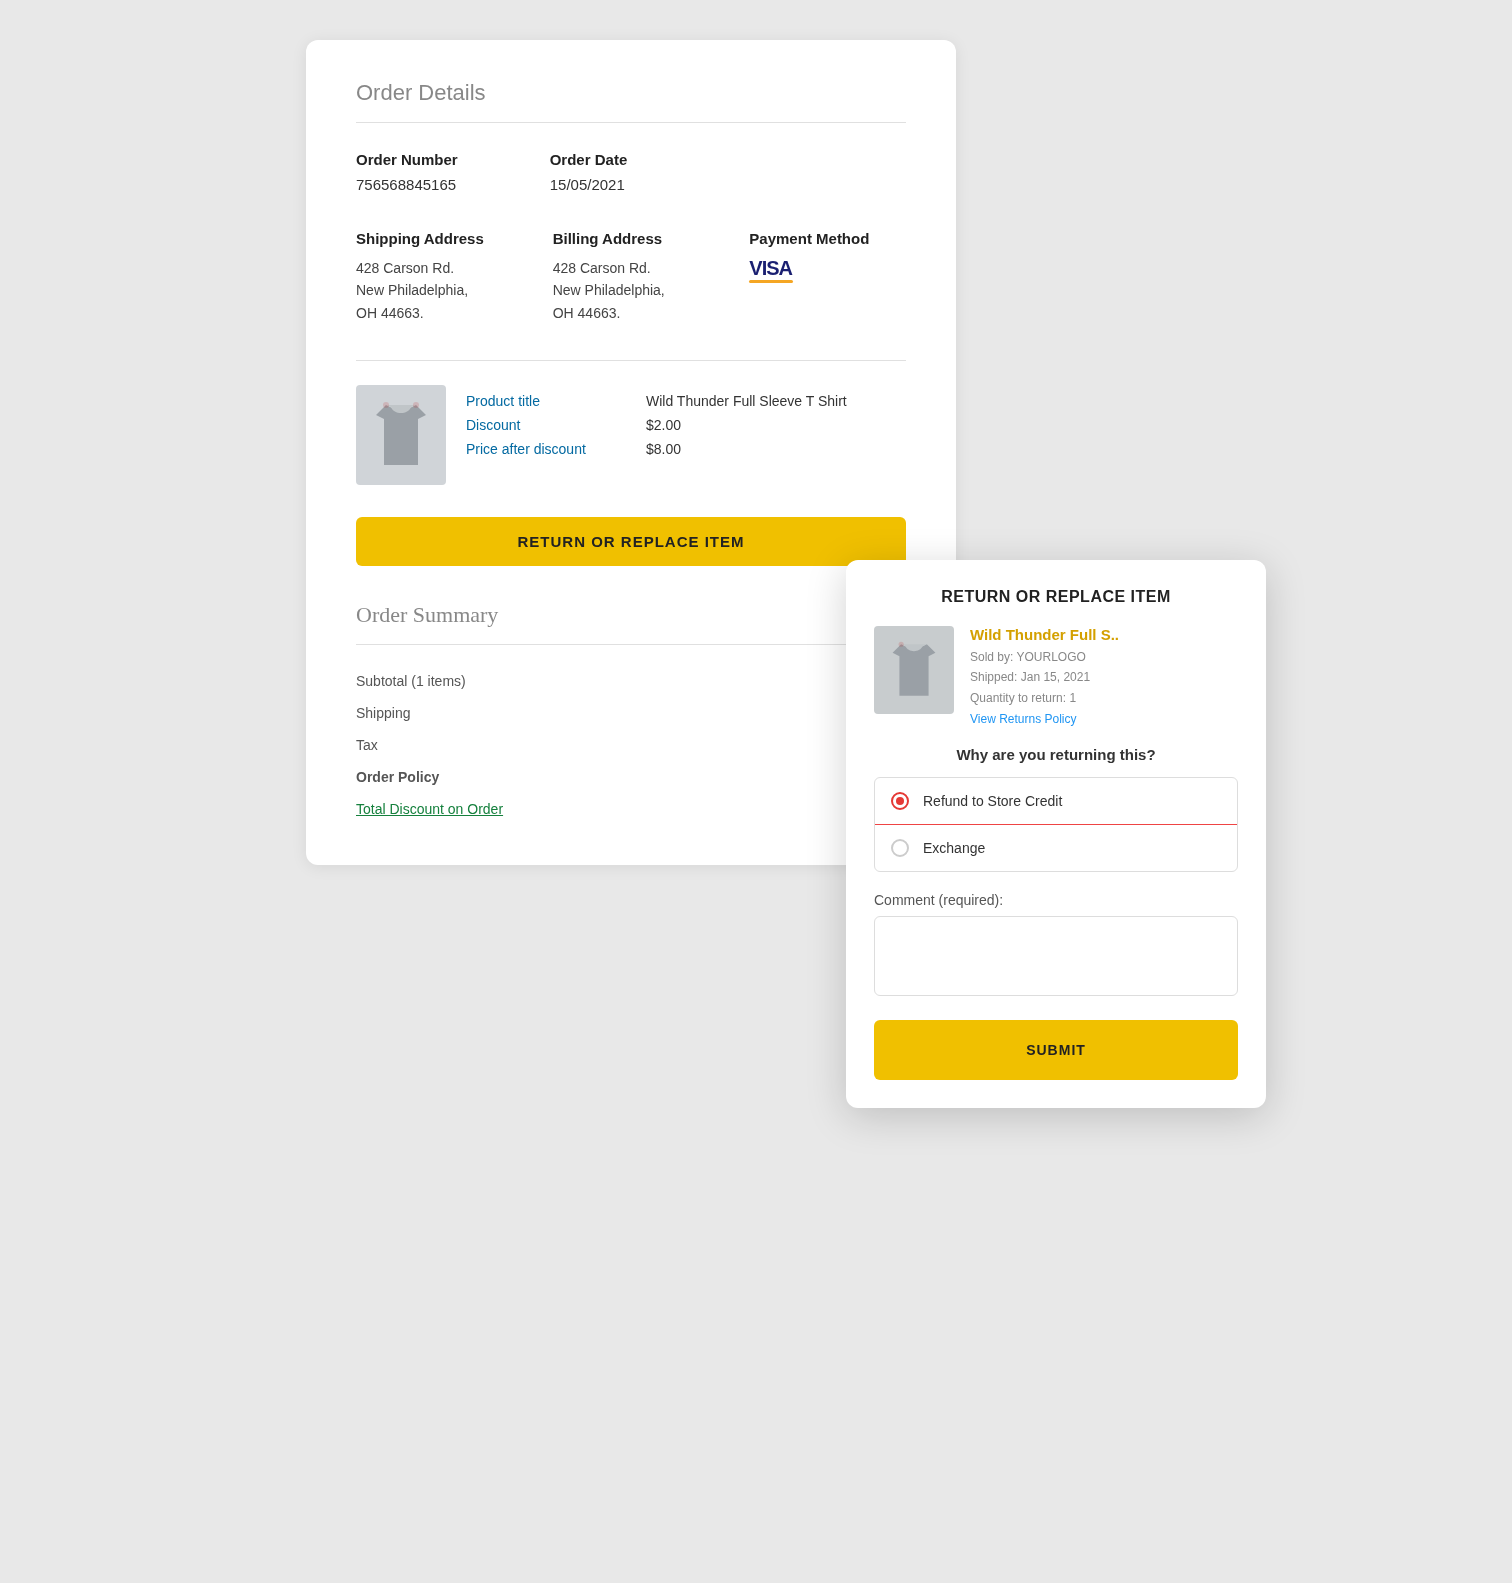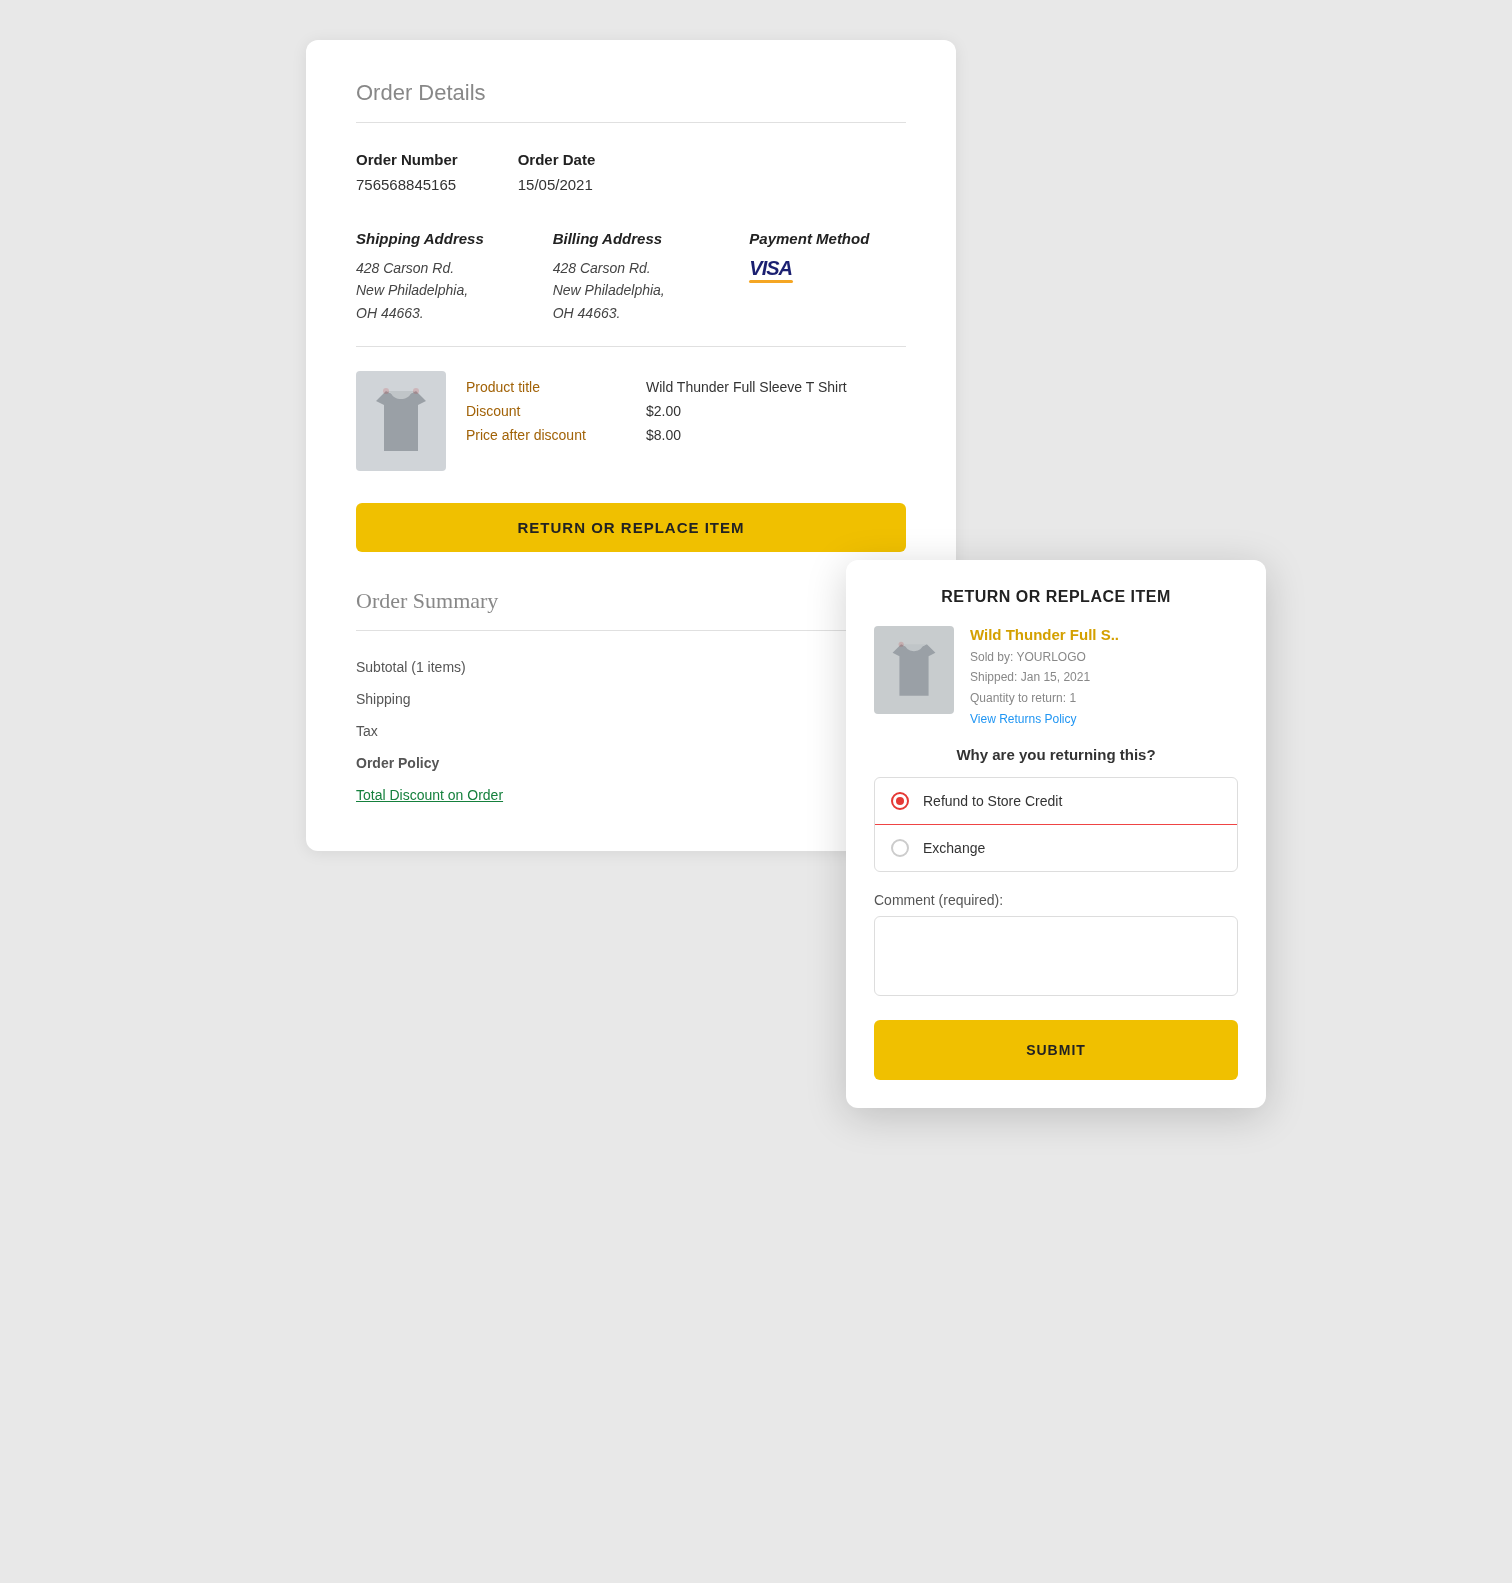--- a/index.html
+++ b/index.html
@@ -44,7 +44,7 @@
 
     .order-meta {
       display: flex;
-      gap: 60px;
+      gap: 92px;
       margin-bottom: 36px;
     }
 

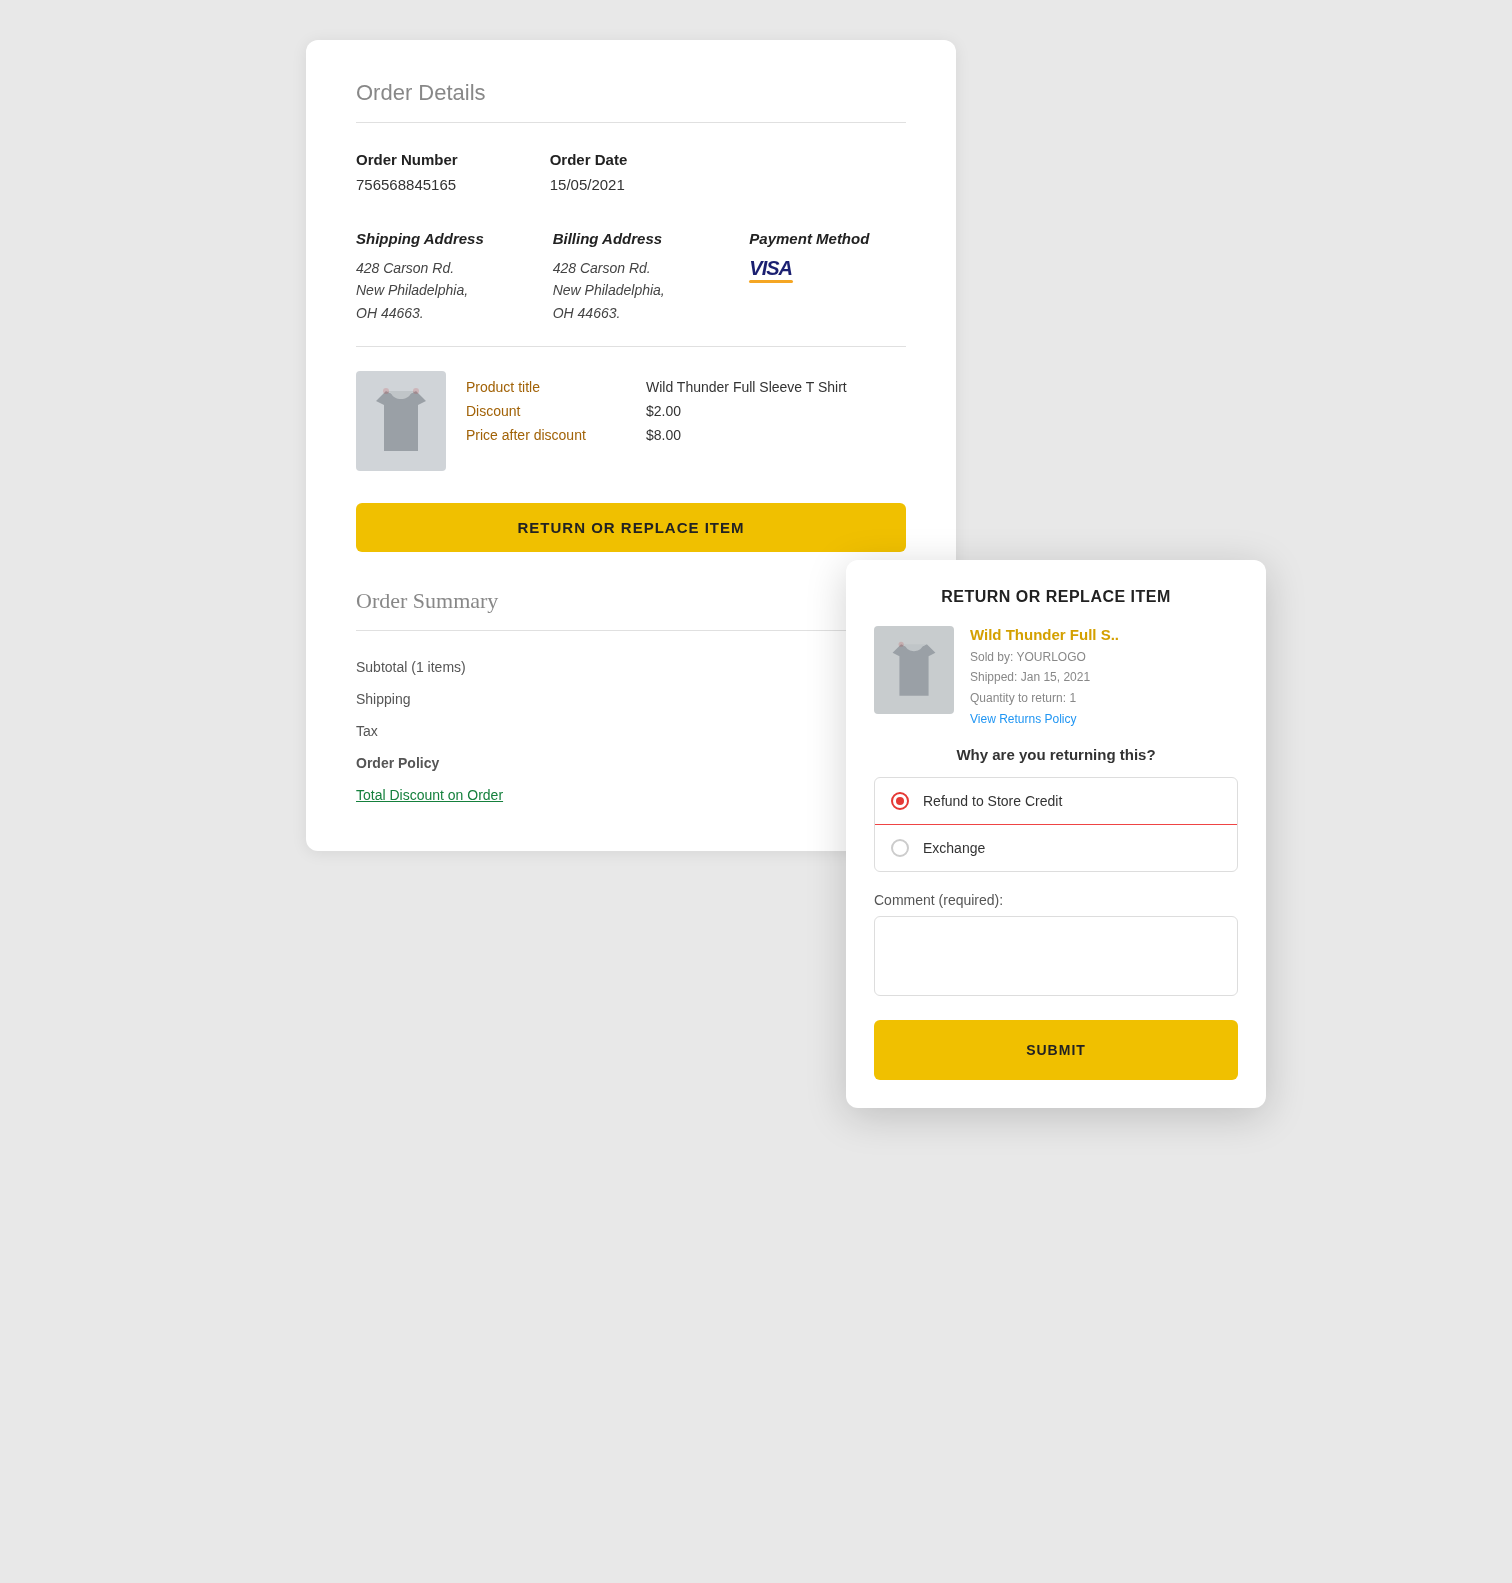--- a/index.html
+++ b/index.html
@@ -64,8 +64,7 @@
     .address-section {
       display: flex;
       gap: 40px;
-      margin-bottom: 22px;
-      font-style: italic;
+      margin-bottom: 36px;
     }
 
     .address-group {

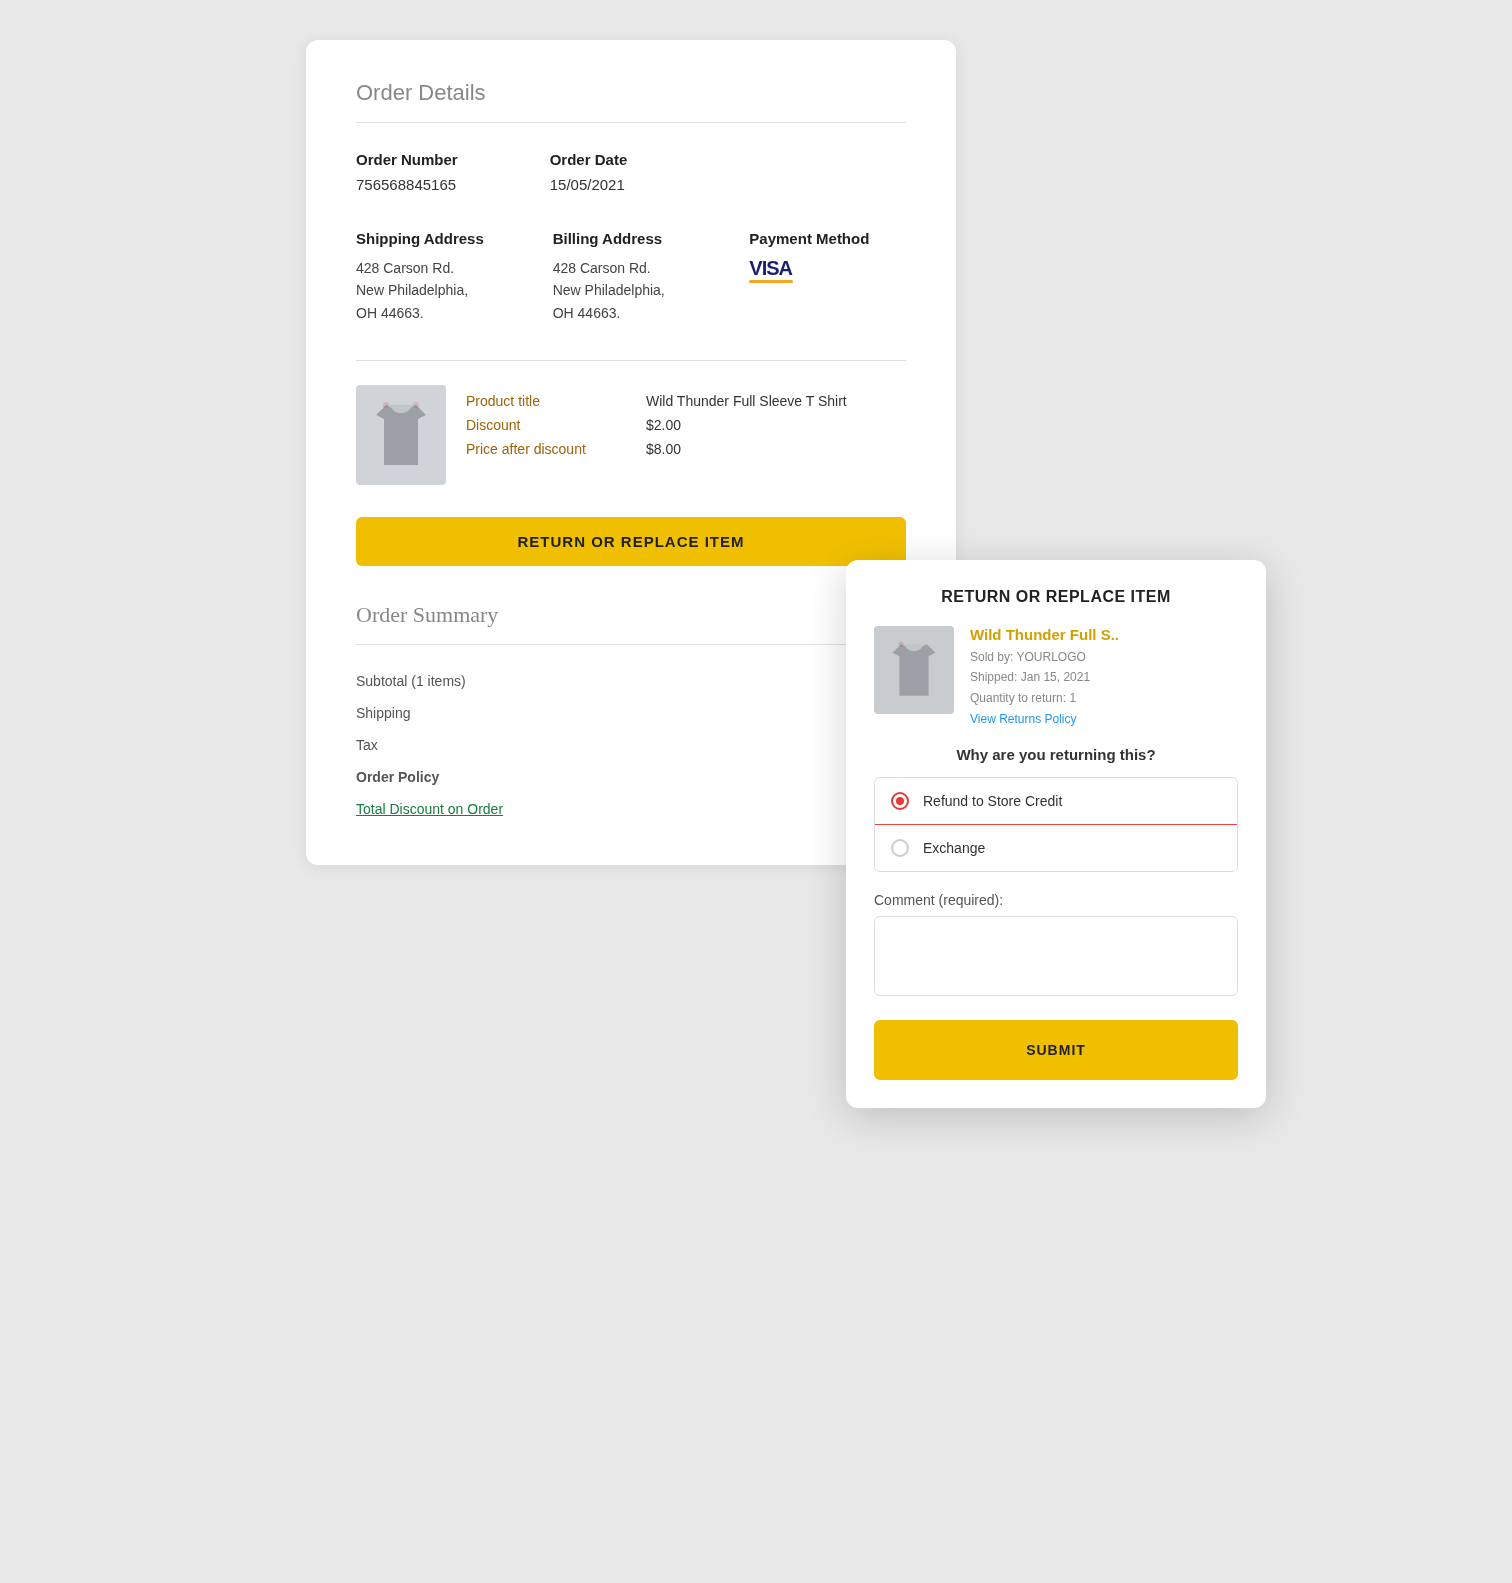--- a/index.html
+++ b/index.html
@@ -148,7 +148,7 @@
     }
 
     .product-details td:first-child {
-      color: #a16207;
+      color: #0369a1;
       width: 180px;
       margin-left: 44px;
     }

